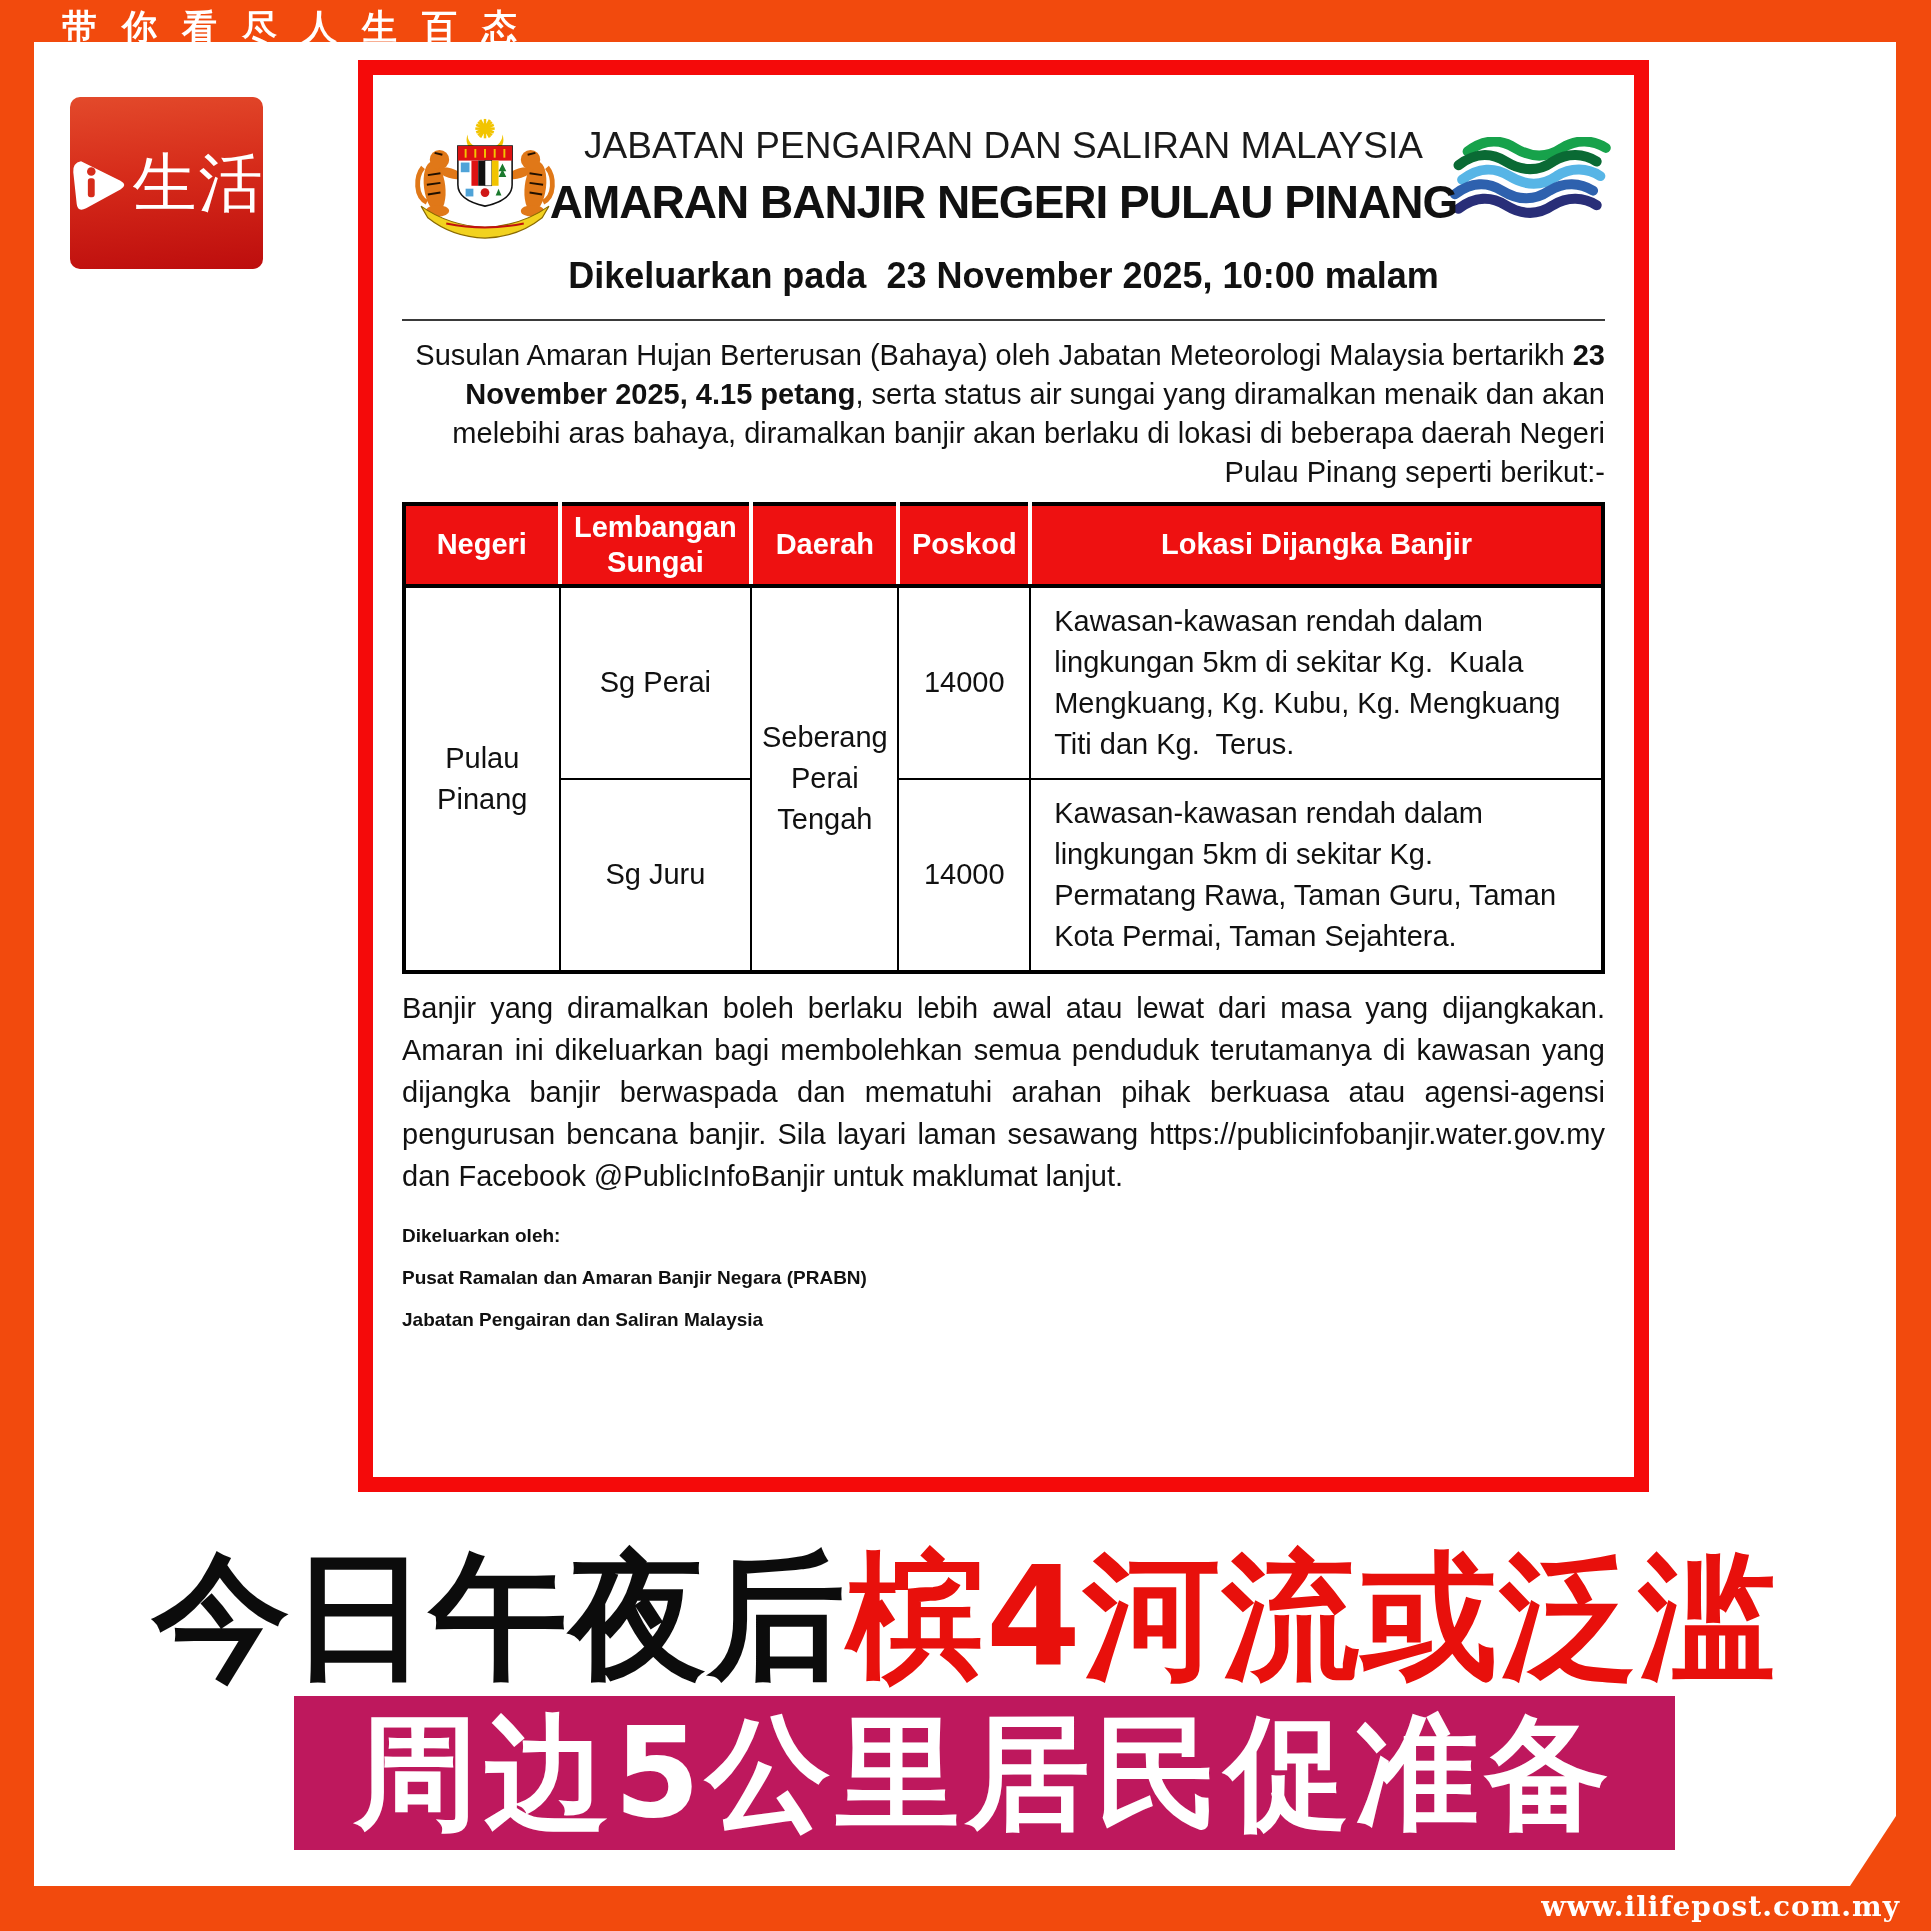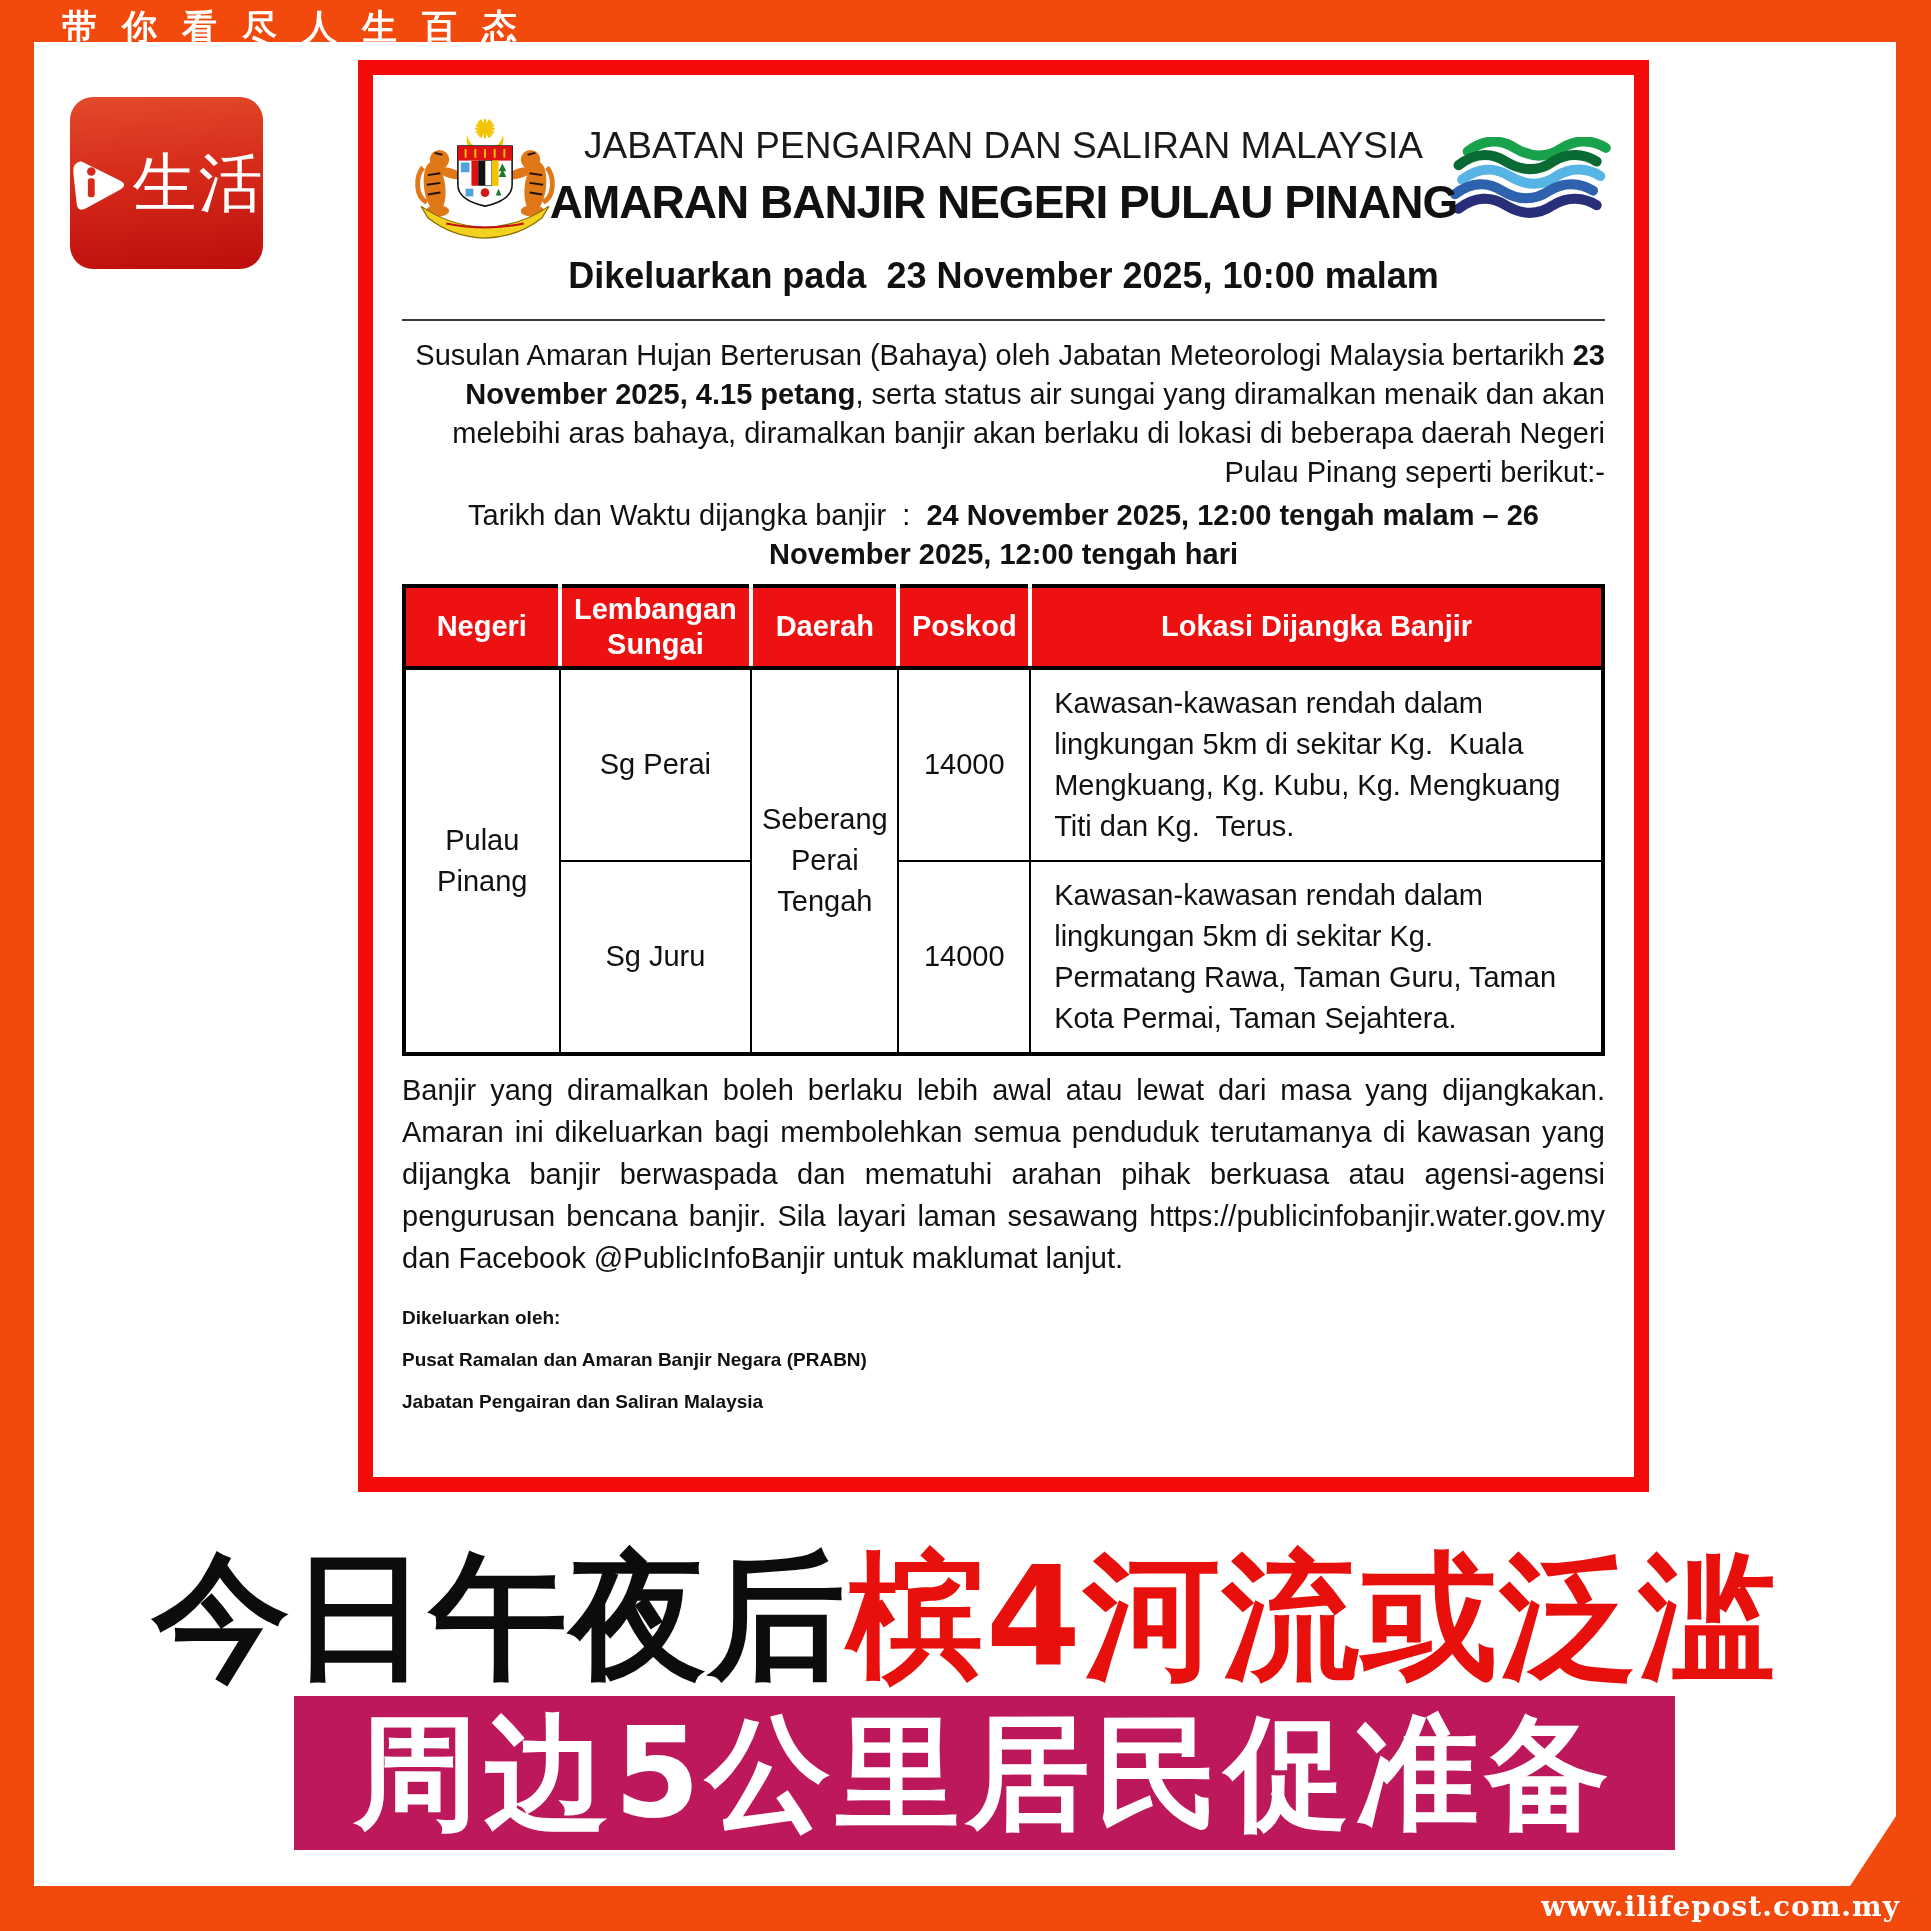--- a/index.html
+++ b/index.html
@@ -29,7 +29,7 @@
   
   .app-icon {
     position:absolute; left:70px; top:97px; width:193px; height:172px;
-    border-radius:23px;
+    border-radius:10px;
     background:linear-gradient(175deg,#E34A2B 0%,#D62B1A 45%,#BD0D0D 100%);
     display:flex; align-items:center; justify-content:center; gap:3.9px;
   }

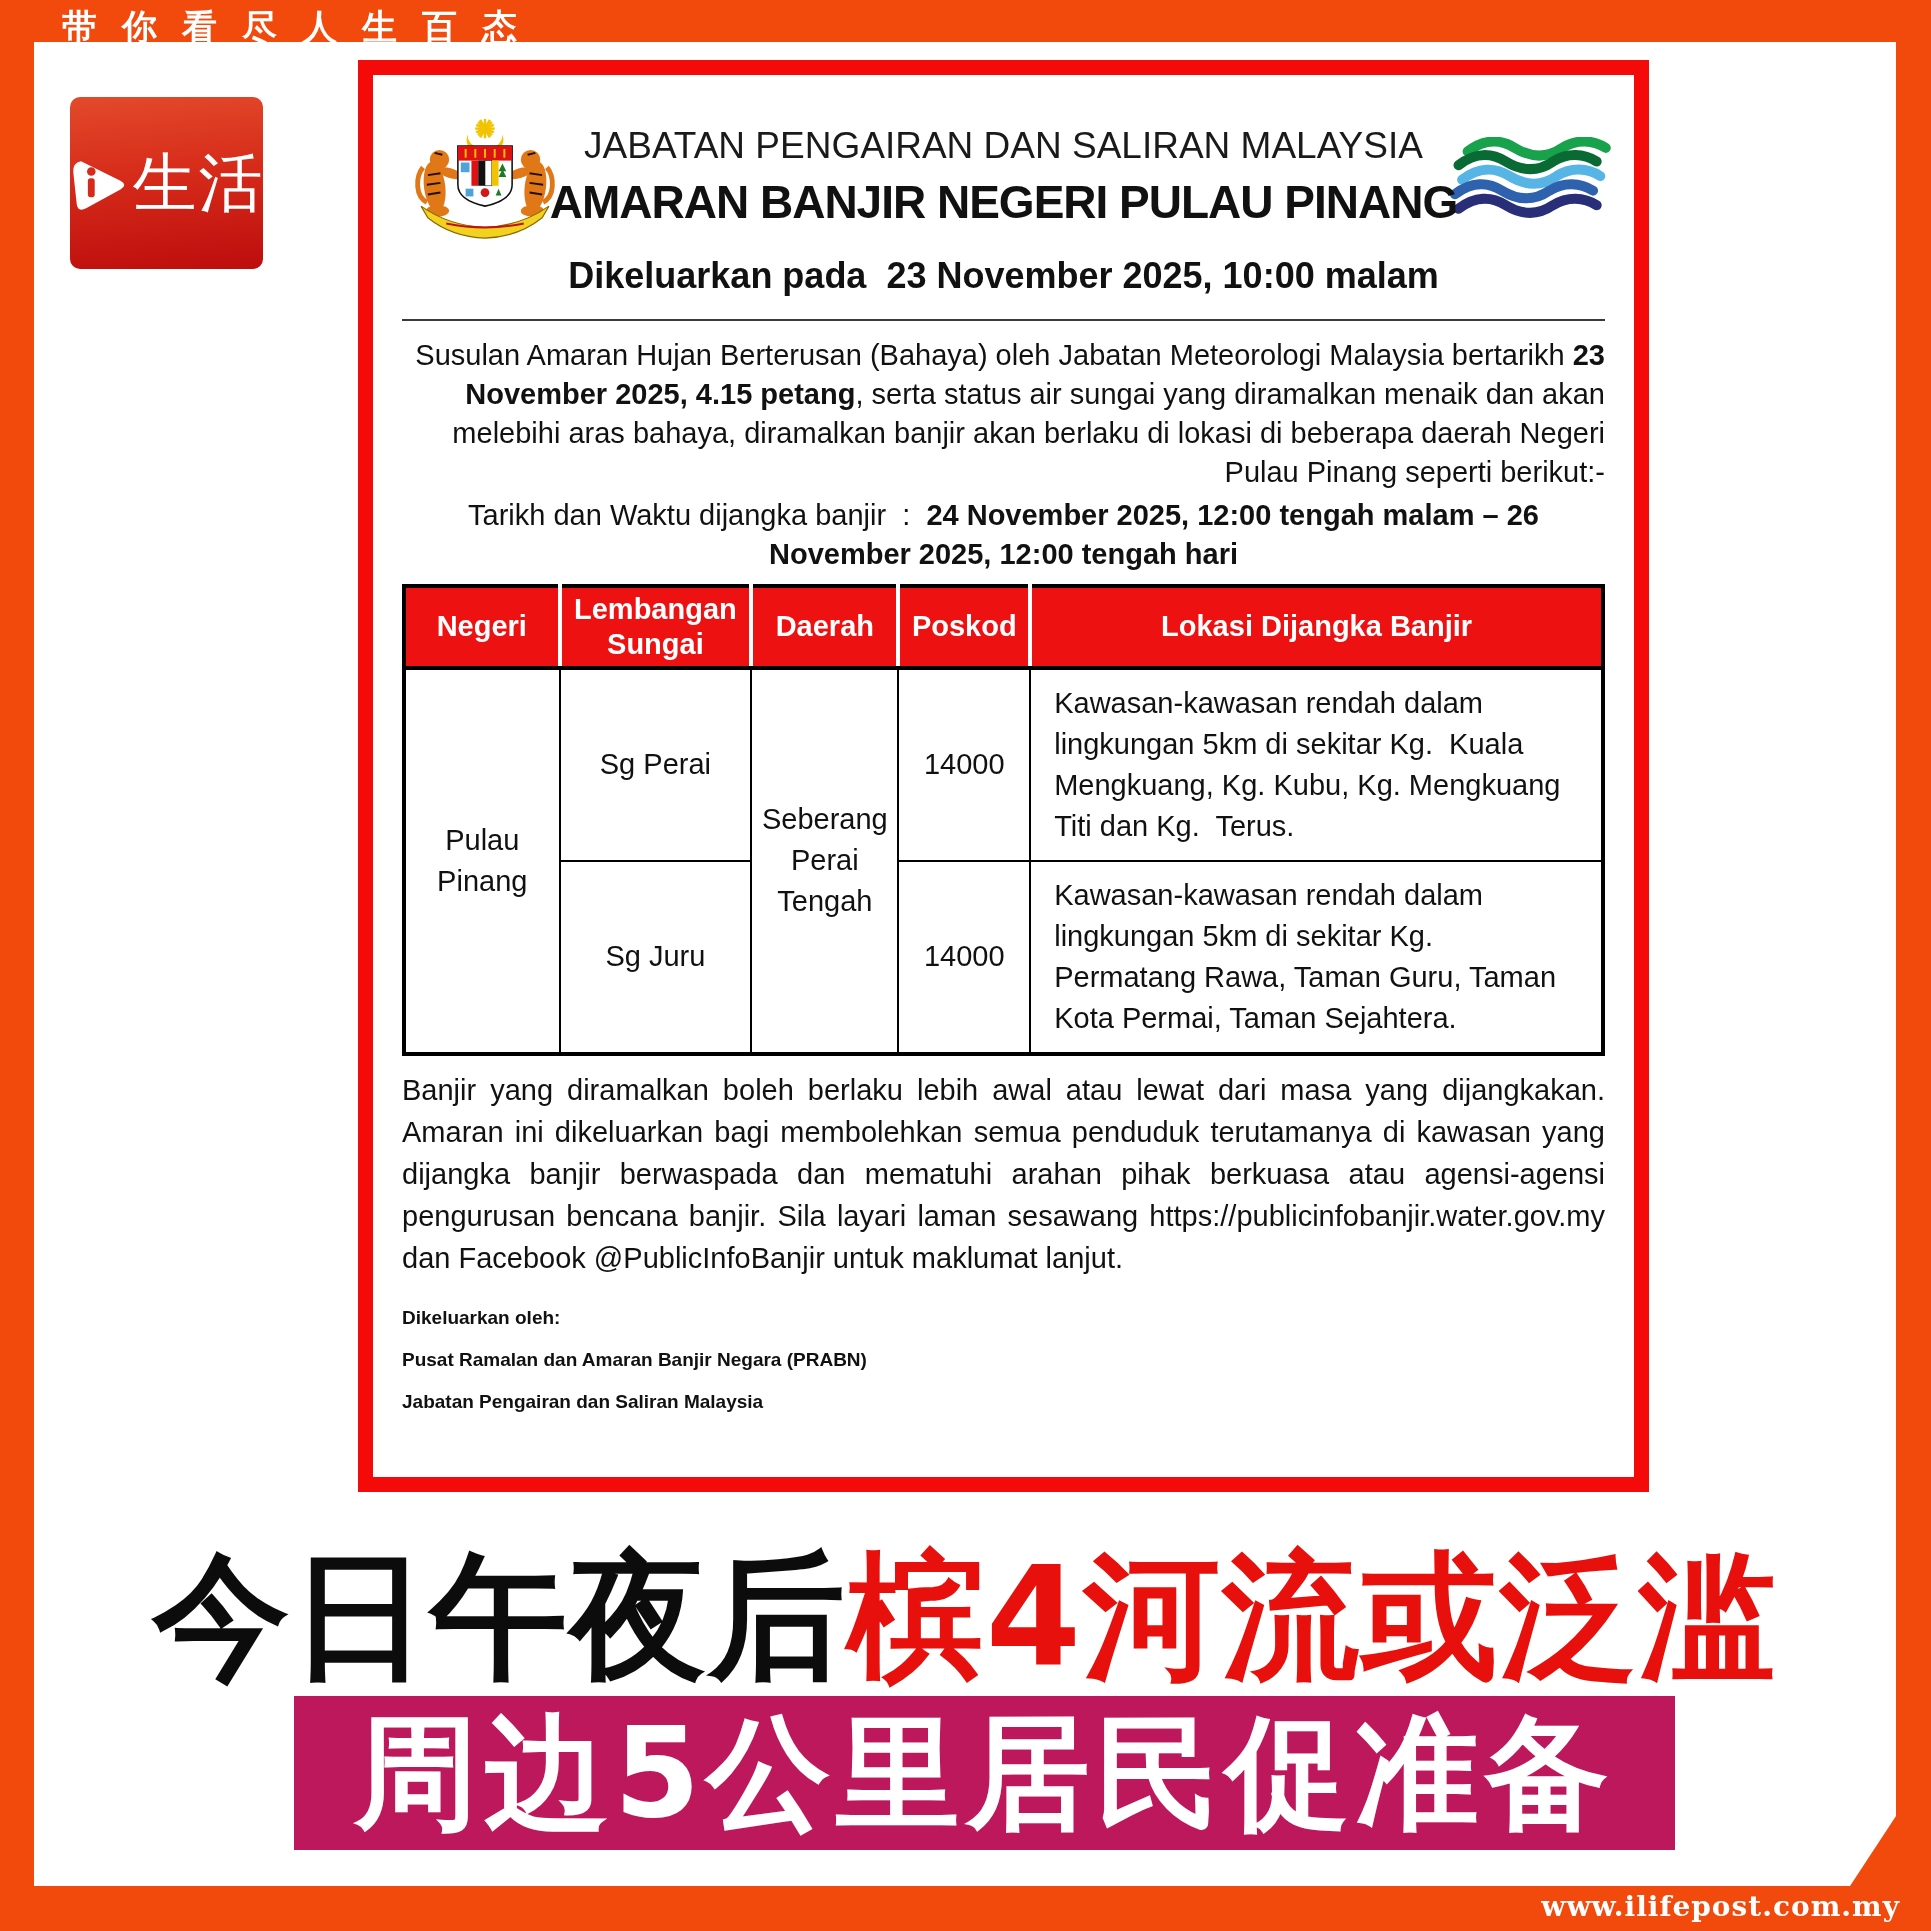--- a/index.html
+++ b/index.html
@@ -238,7 +238,6 @@
 
   <p class="intro"><span>Susulan Amaran Hujan Berterusan (Bahaya) oleh Jabatan Meteorologi Malaysia bertarikh </span><b>23 November 2025, 4.15 petang</b><span>, serta status air sungai yang diramalkan menaik dan akan melebihi aras bahaya, diramalkan banjir akan berlaku di lokasi di beberapa daerah Negeri Pulau Pinang seperti berikut:-</span></p>
 
-  <p class="schedule"><span>Tarikh dan Waktu dijangka banjir  :  </span><span class="val">24 November 2025, 12:00 tengah malam – 26 November 2025, 12:00 tengah hari</span></p>
 
   <table class="flood">
     <colgroup>

